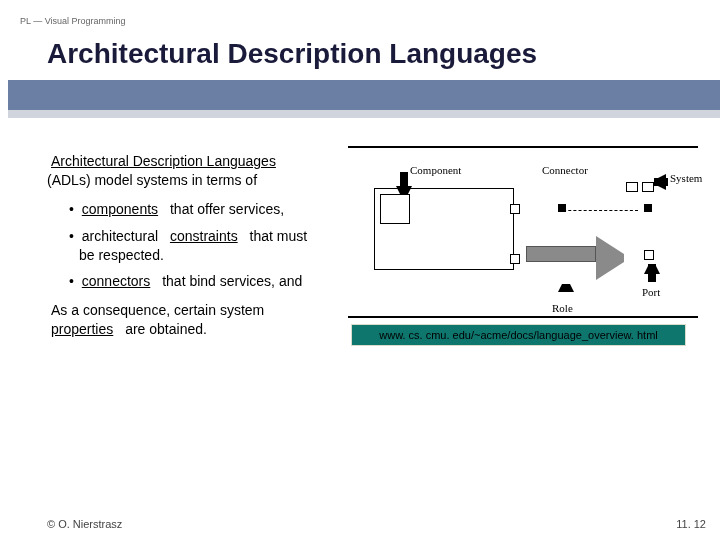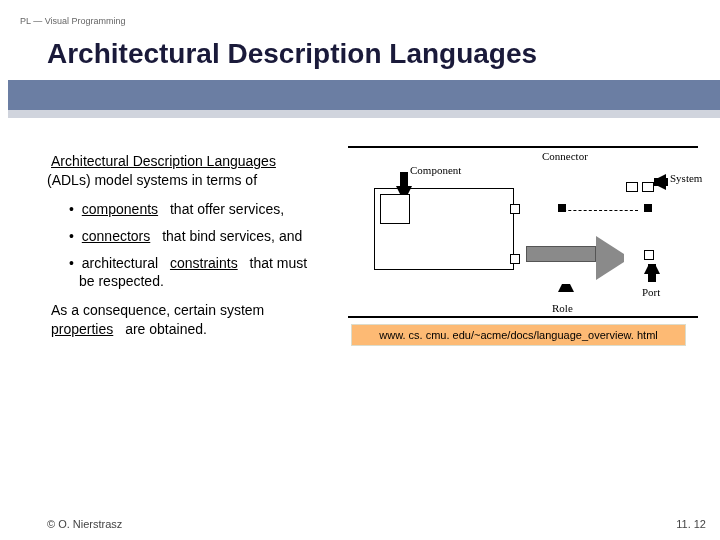--- a/index.html
+++ b/index.html
@@ -42,7 +42,7 @@
 
   .lbl { position: absolute; font-family: "Times New Roman", serif; font-size: 11px; }
   .lbl-component { left: 58px; top: 14px; }
-  .lbl-connector { left: 190px; top: 0; }
+  .lbl-connector { left: 190px; top: 14px; }
   .lbl-system    { left: 318px; top: 22px; font-family: Liberation Serif, serif; }
   .lbl-role      { left: 200px; top: 152px; }
   .lbl-port      { left: 290px; top: 136px; }

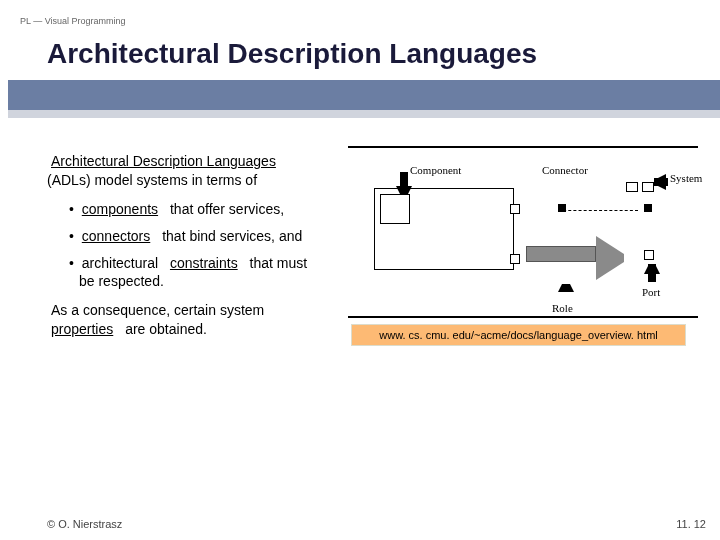--- a/index.html
+++ b/index.html
@@ -75,8 +75,8 @@
     <span class="ul">Architectural Description Languages</span><span> (ADLs) model systems in terms of</span>
     <ul>
       <li><span class="ul">components</span><span> that offer services,</span></li>
+      <li><span>architectural </span><span class="ul">constraints</span><span> that must be respected.</span></li>
       <li><span class="ul">connectors</span><span> that bind services, and</span></li>
-      <li><span>architectural </span><span class="ul">constraints</span><span> that must be respected.</span></li>
     </ul>
     <span>As a consequence, certain system </span><span class="ul">properties</span><span> are obtained.</span>
   </div>

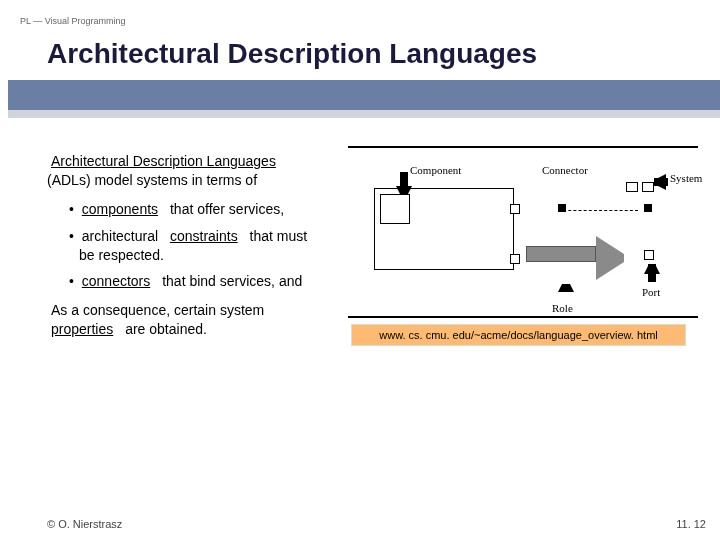--- a/index.html
+++ b/index.html
@@ -53,7 +53,7 @@
 
   .conn-port { position:absolute; left:296px; top:104px; width:6px; height:6px; border:1px solid #000; background:#fff;}
 
-  .url-box { position: absolute; left: 343px; top: 316px; width: 335px; padding: 4px 8px; background: #fdba74; border: 1px solid #dcdccc; font-size: 11px; text-align: center; }
+  .url-box { position: absolute; left: 343px; top: 316px; width: 335px; padding: 4px 8px; background: #0f766e; border: 1px solid #dcdccc; font-size: 11px; text-align: center; }
 
   .citation-box { position: absolute; left: 300px; top: 424px; width: 398px; padding: 8px 12px; background: #ffffe6; border: 1px solid #dcdccc; font-size: 13px; line-height: 1.35; }
   .citation-box .italic { font-style: italic; }

